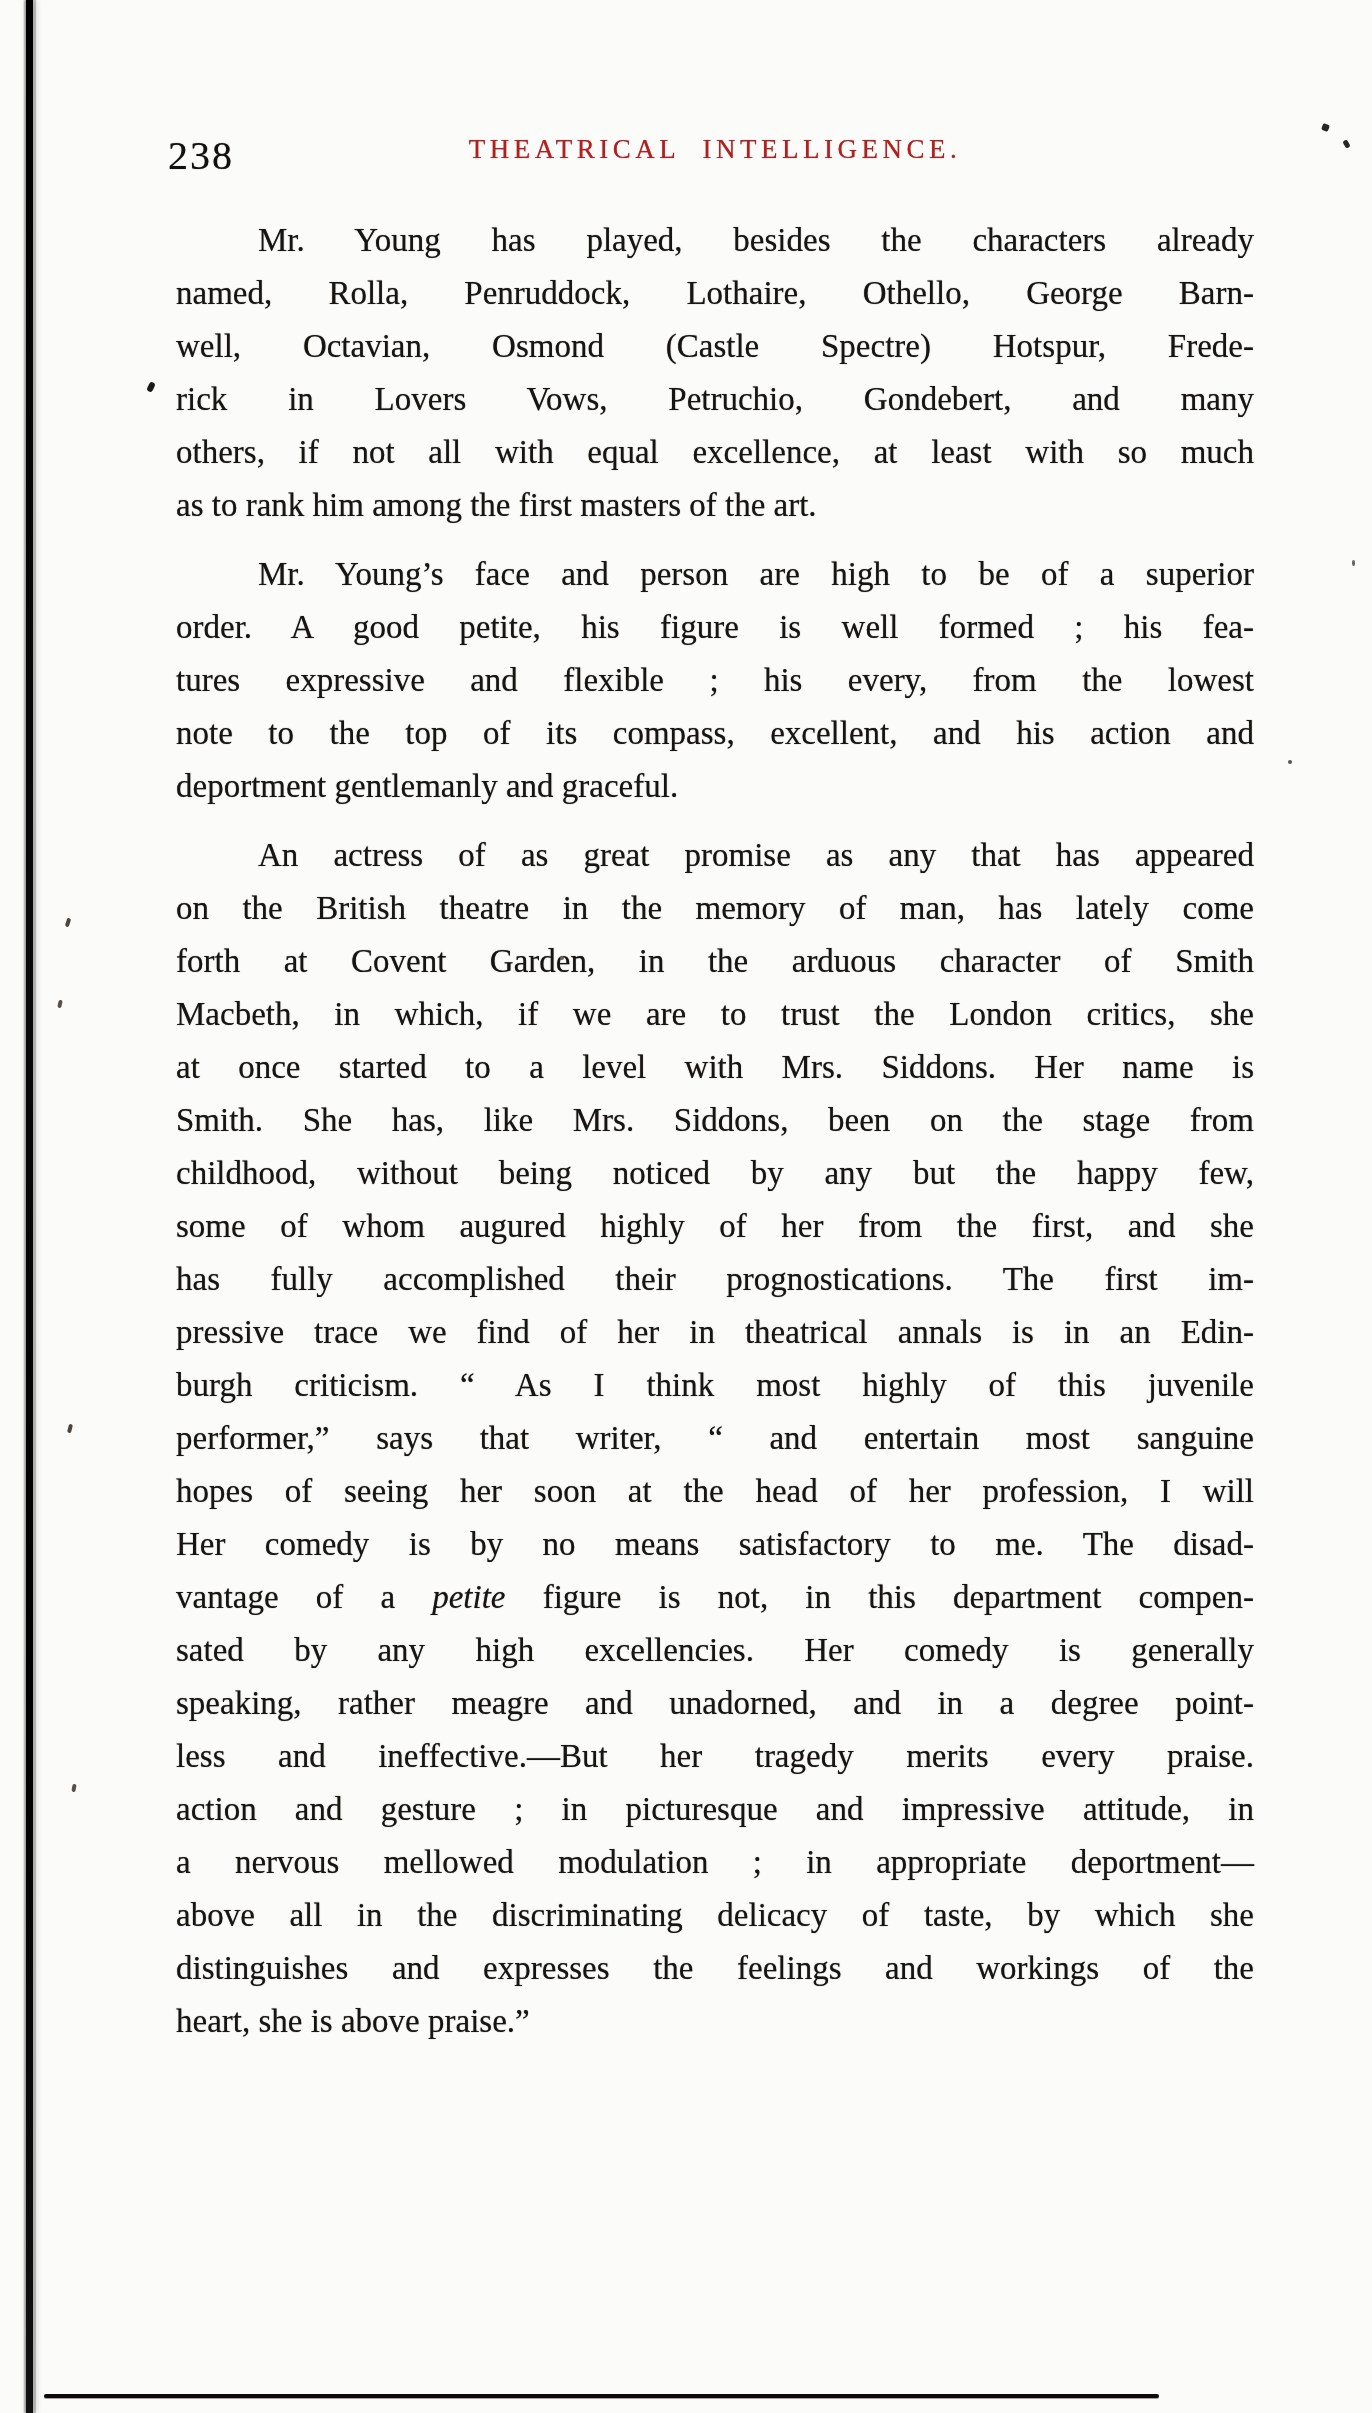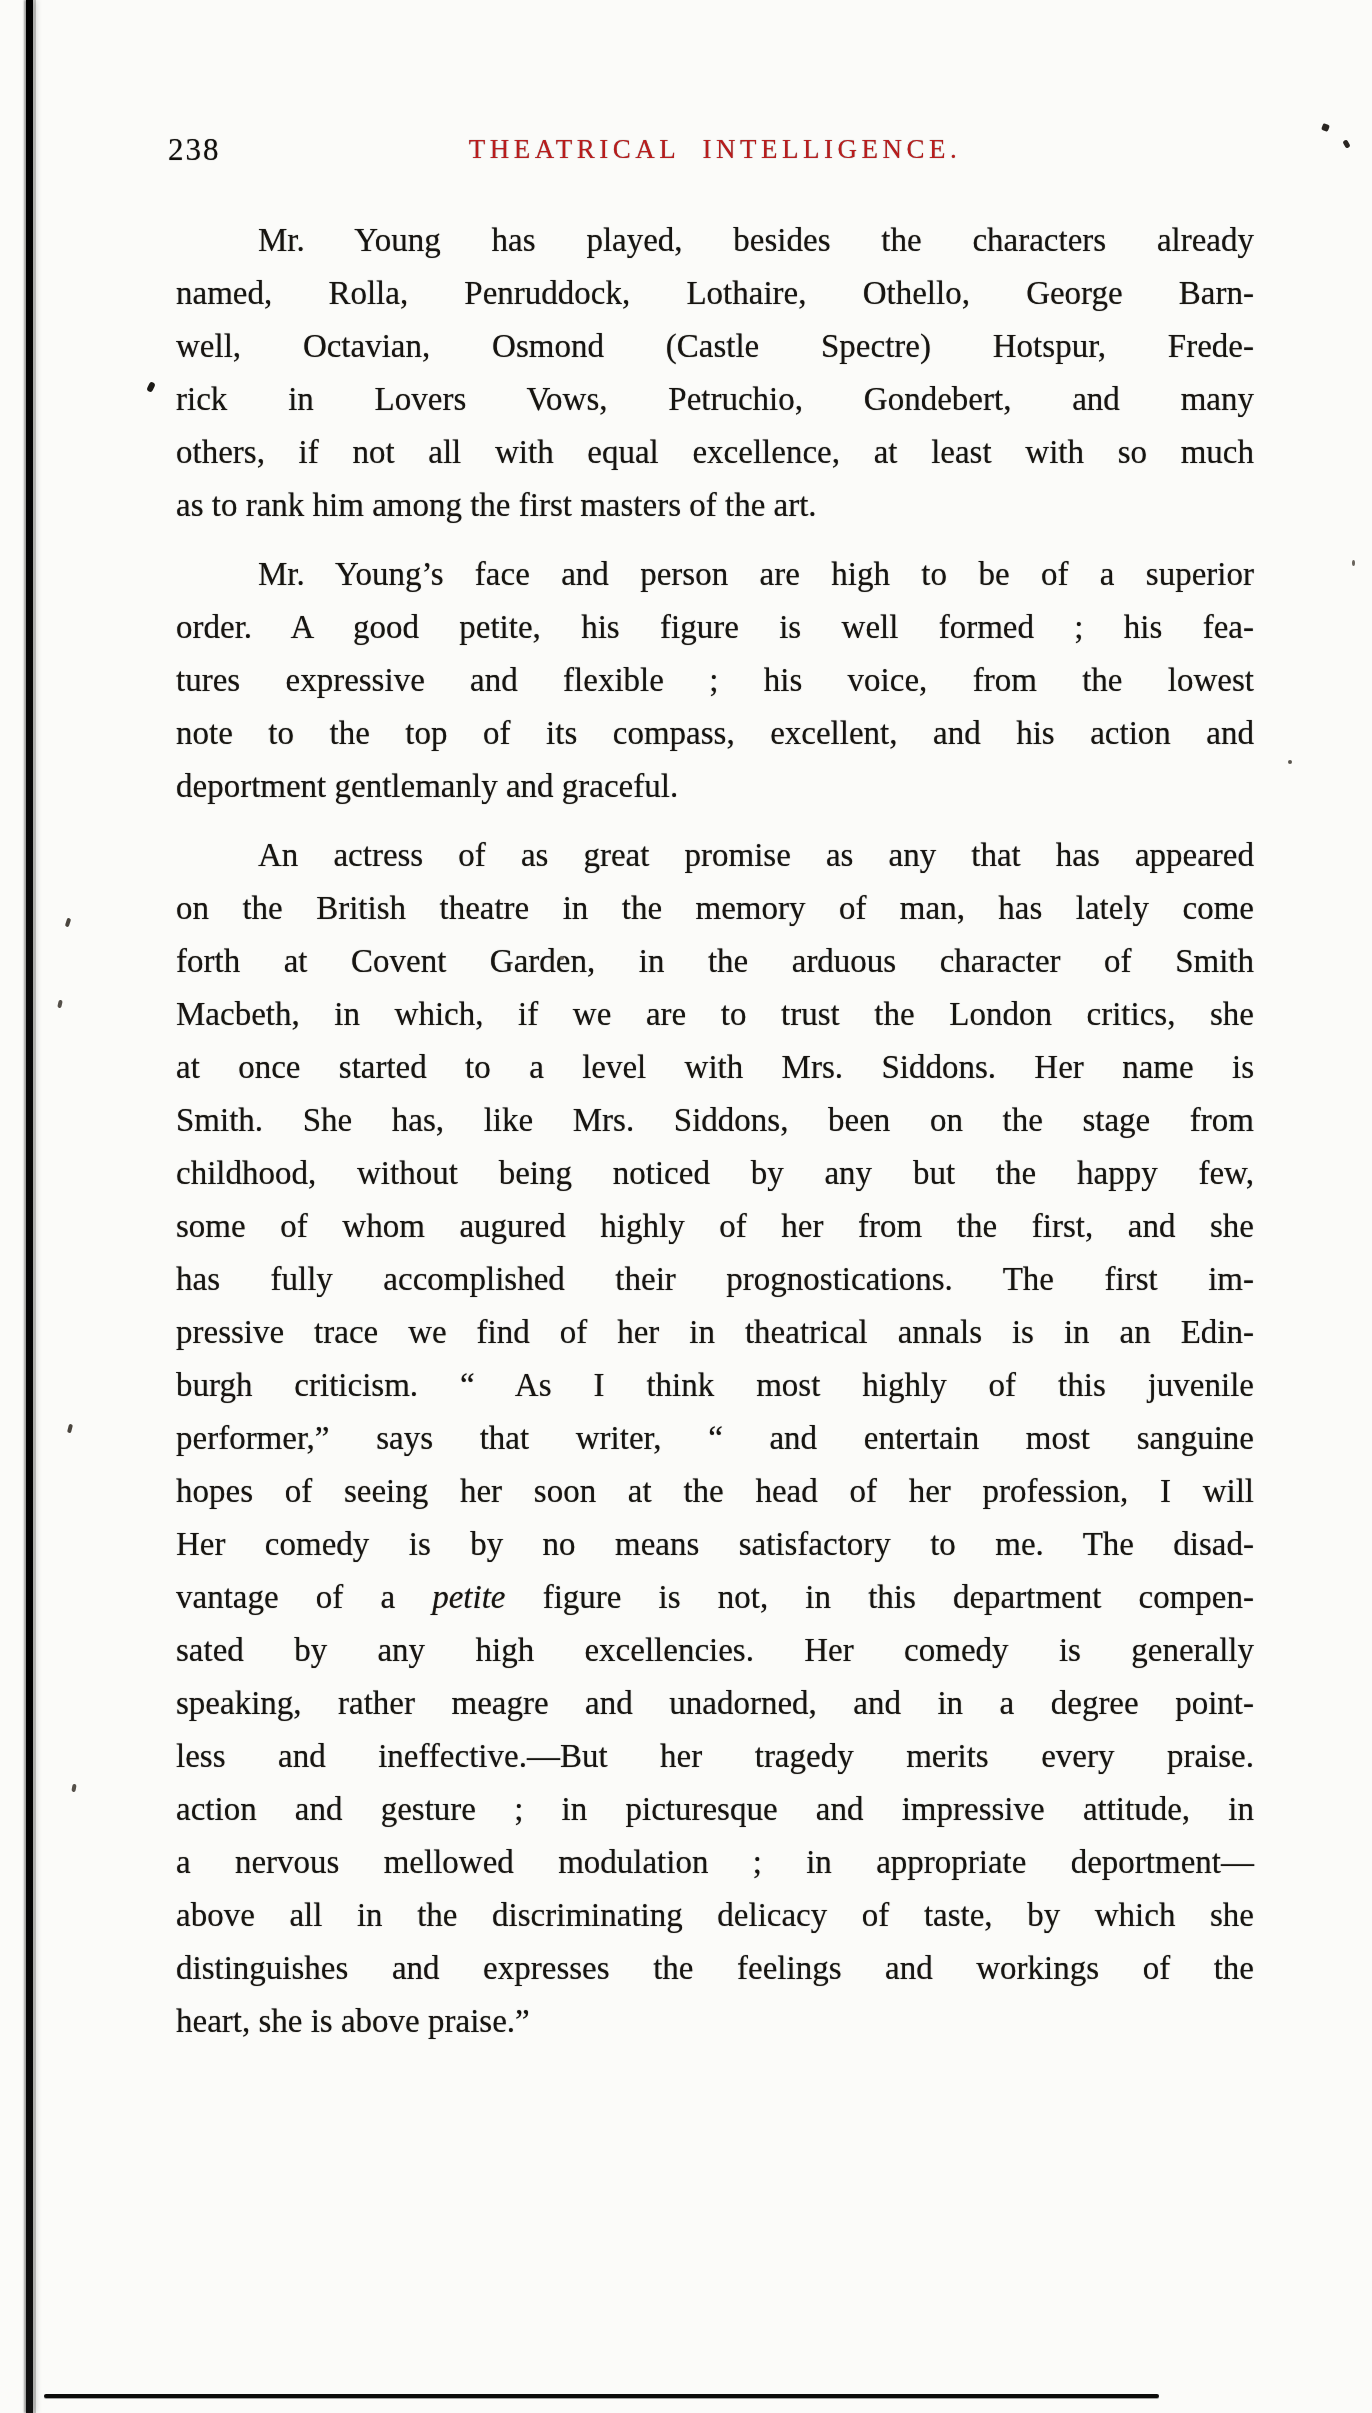--- a/index.html
+++ b/index.html
@@ -32,7 +32,7 @@
   }
   .page-number{
     position:absolute;left:8px;top:4px;
-    font-size:31px;letter-spacing:2px;color:#12100d;
+    font-size:40px;letter-spacing:2px;color:#12100d;
     text-shadow:0 0 1px rgba(0,0,0,.55);
   }
   .running-title{

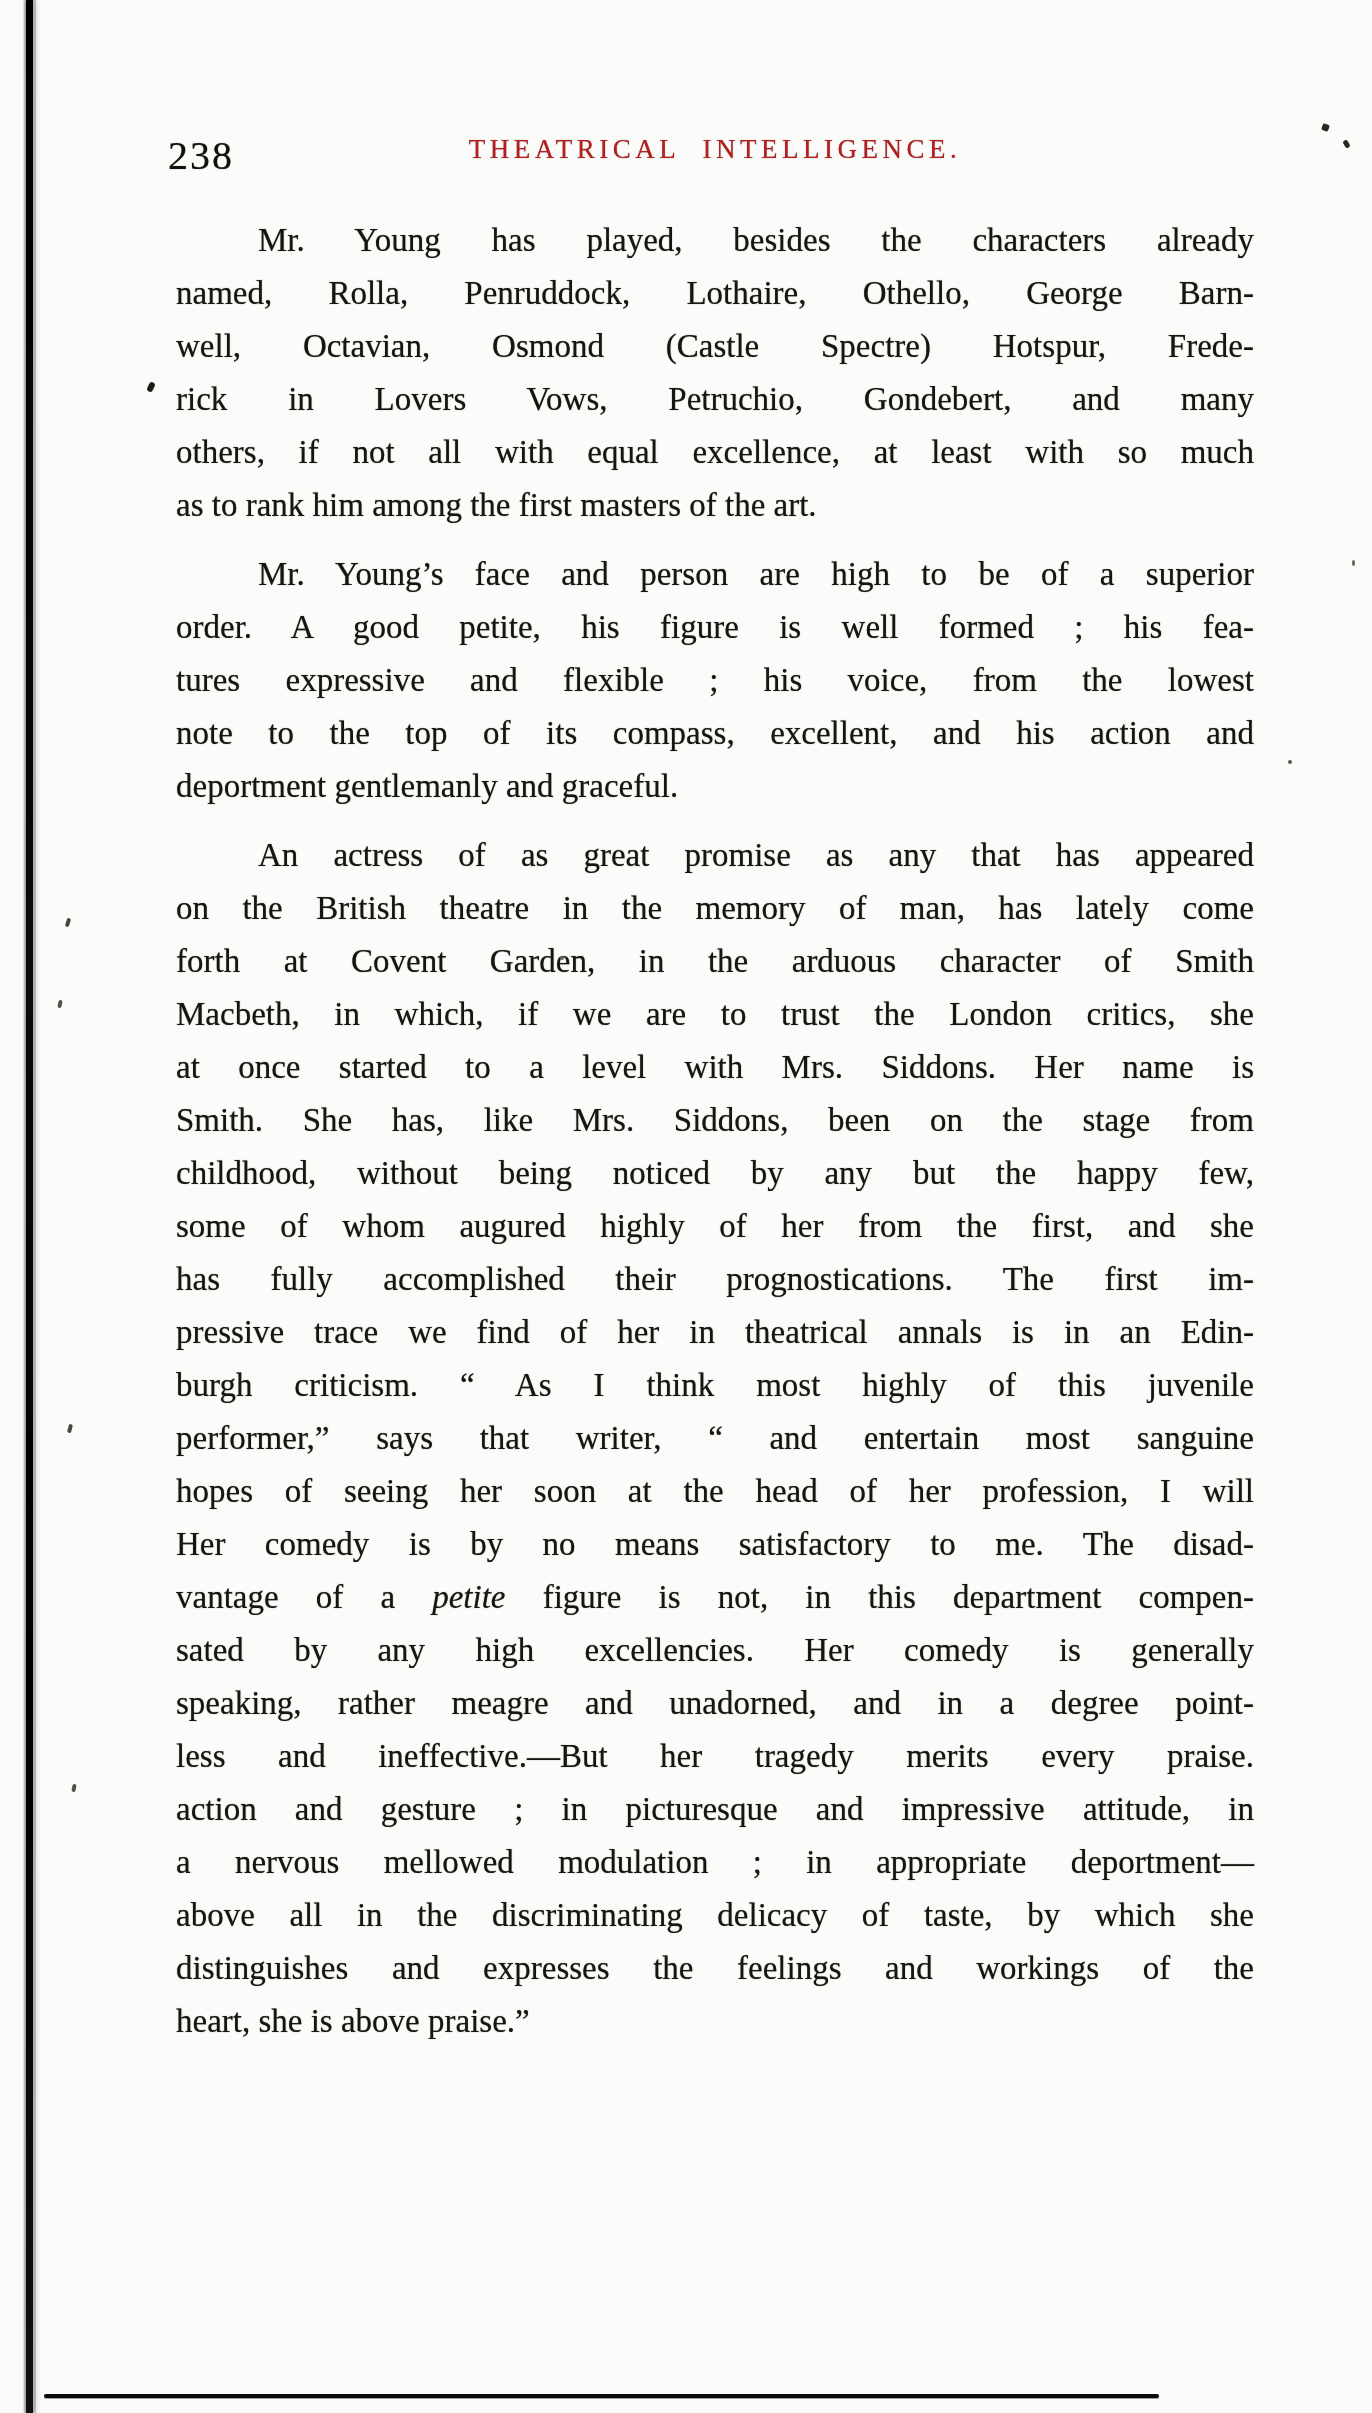--- a/index.html
+++ b/index.html
@@ -94,7 +94,7 @@
       <div class="para">
         <div class="line first">Mr. Young’s face and person are high to be of a superior</div>
         <div class="line">order.  A good petite, his figure is well formed ; his fea-</div>
-        <div class="line">tures expressive and flexible ; his voice, from the lowest</div>
+        <div class="line">tures expressive and flexible ; his every, from the lowest</div>
         <div class="line">note to the top of its compass, excellent, and his action and</div>
         <div class="line last">deportment gentlemanly and graceful.</div>
       </div>

